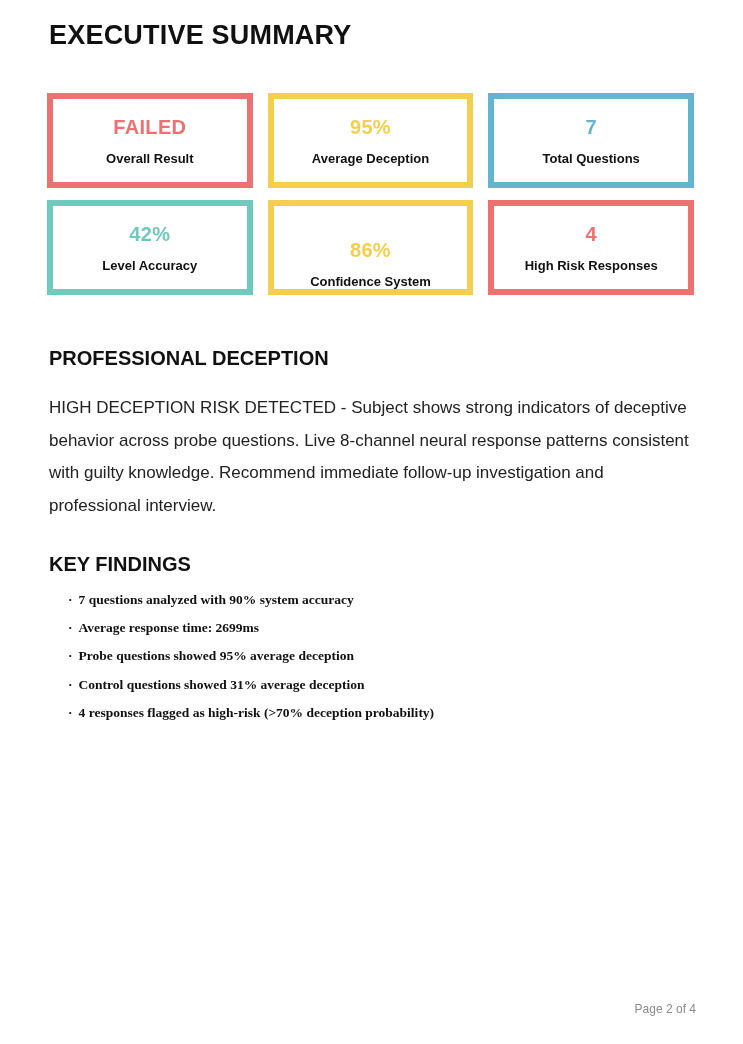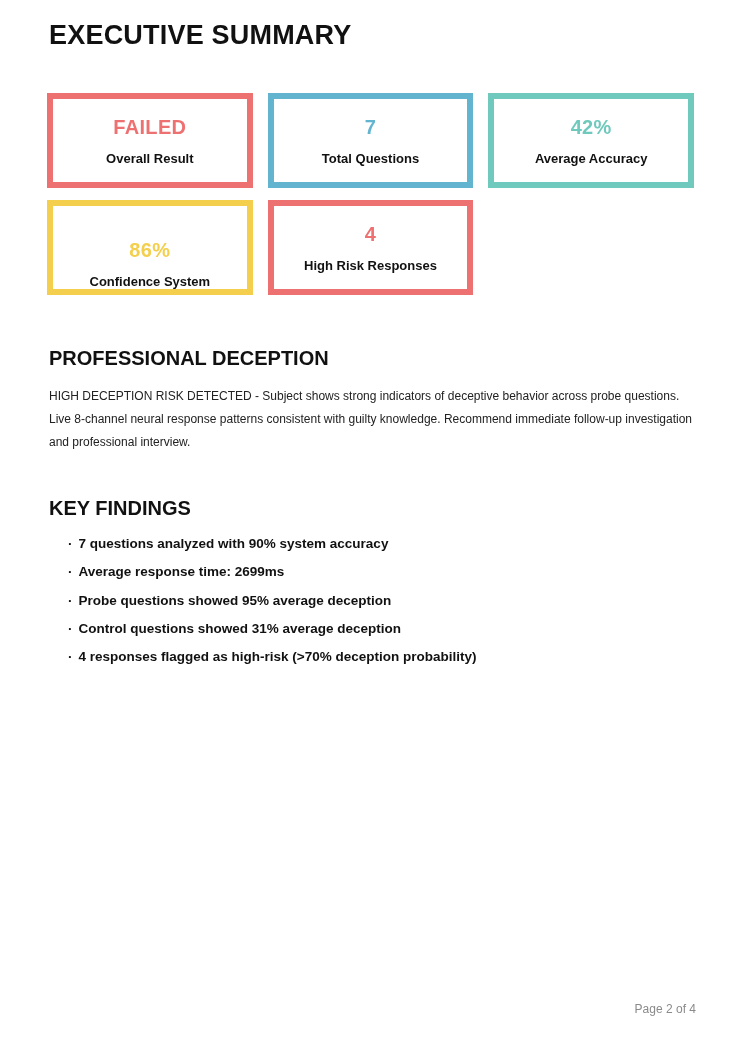--- a/index.html
+++ b/index.html
@@ -109,6 +109,10 @@
     <div class="card-label">Overall Result</div>
   </div>
 
+  <div class="card" style="border-color: rgb(244, 207, 77);">
+    <div class="card-value" style="color: rgb(244, 207, 77);">95%</div>
+    <div class="card-label">Average Deception</div>
+  </div>
 
   <div class="card" style="border-color: rgb(99, 181, 207);">
     <div class="card-value" style="color: rgb(99, 181, 207);">7</div>

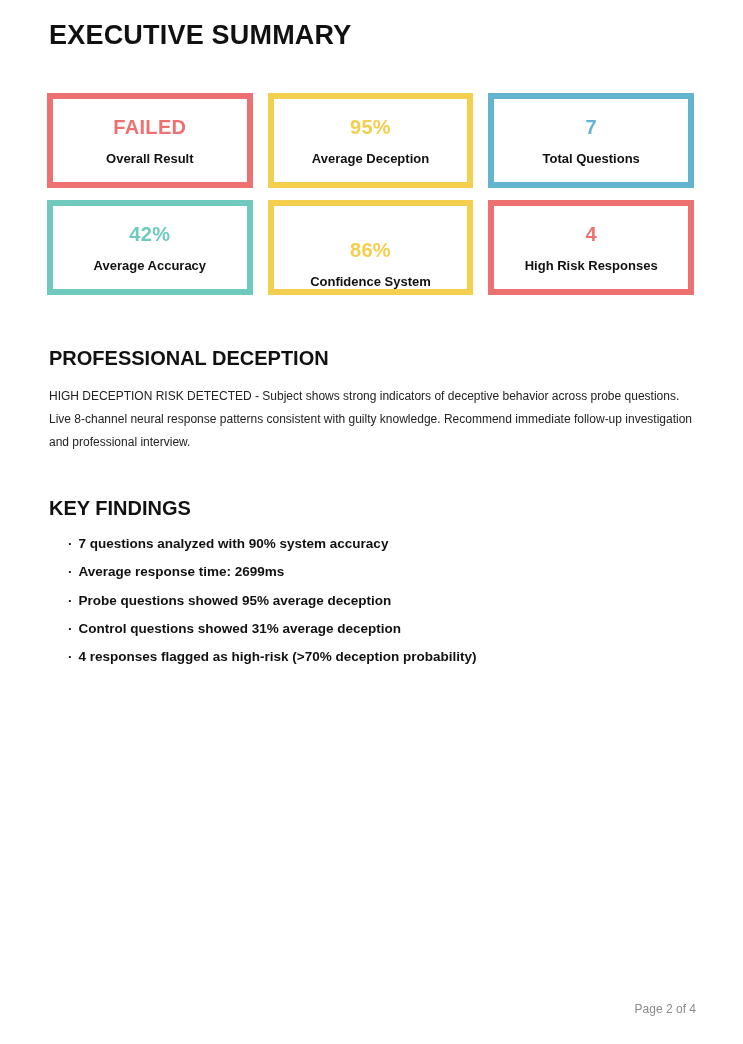--- a/index.html
+++ b/index.html
@@ -121,7 +121,7 @@
 
   <div class="card" style="border-color: rgb(111, 201, 189);">
     <div class="card-value" style="color: rgb(111, 201, 189);">42%</div>
-    <div class="card-label">Average Accuracy</div>
+    <div class="card-label">Level Accuracy</div>
   </div>
 
   <div class="card" style="border-color: rgb(244, 207, 77); justify-content: flex-end;">

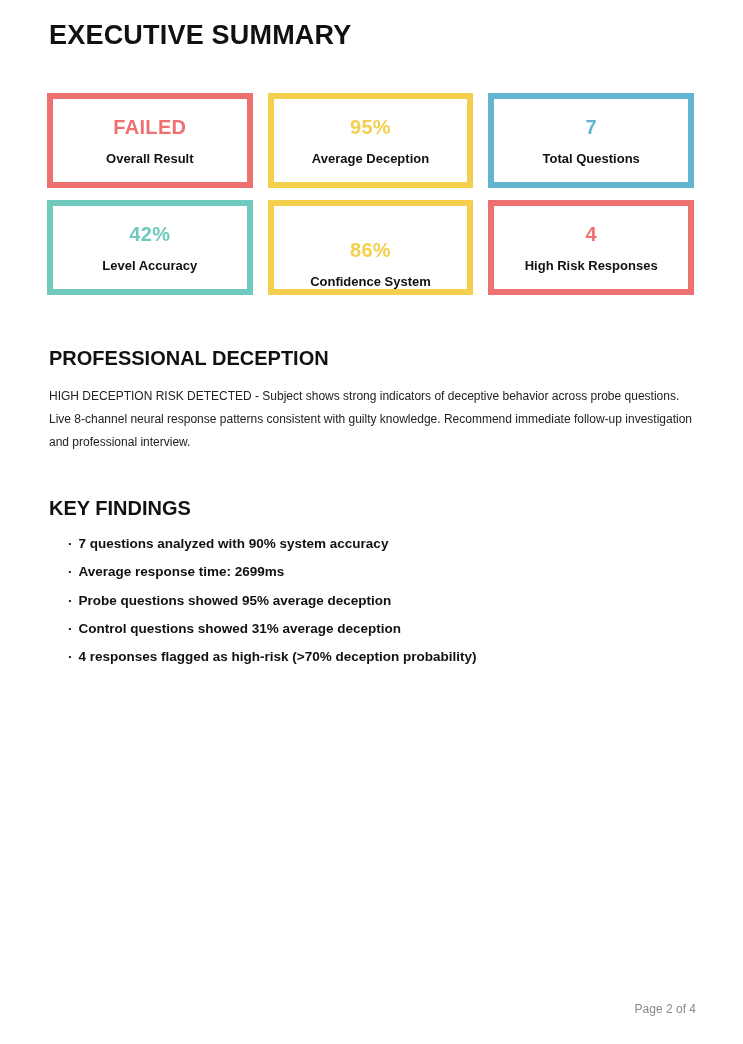--- a/index.html
+++ b/index.html
@@ -62,9 +62,9 @@
     color: #111111;
   }
   .assessment-body {
-    margin-top: 15px;
+    margin-top: 22px;
     width: 650px;
-    font-size: 12px;
+    font-size: 17px;
     line-height: 1.92;
     font-weight: normal;
     color: #222222;

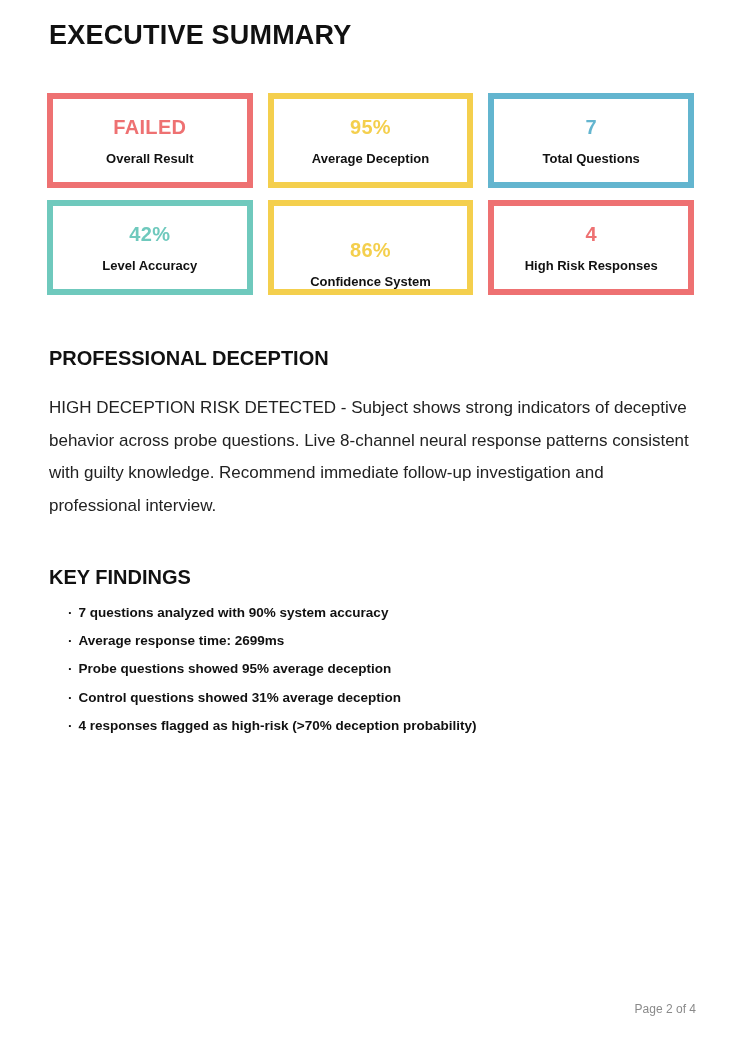--- a/index.html
+++ b/index.html
@@ -69,7 +69,7 @@
     font-weight: normal;
     color: #222222;
   }
-  .section-heading.key-findings { margin-top: 43px; }
+  .section-heading.key-findings { margin-top: 30px; }
   .findings-list {
     margin-top: 17px;
     list-style: none;

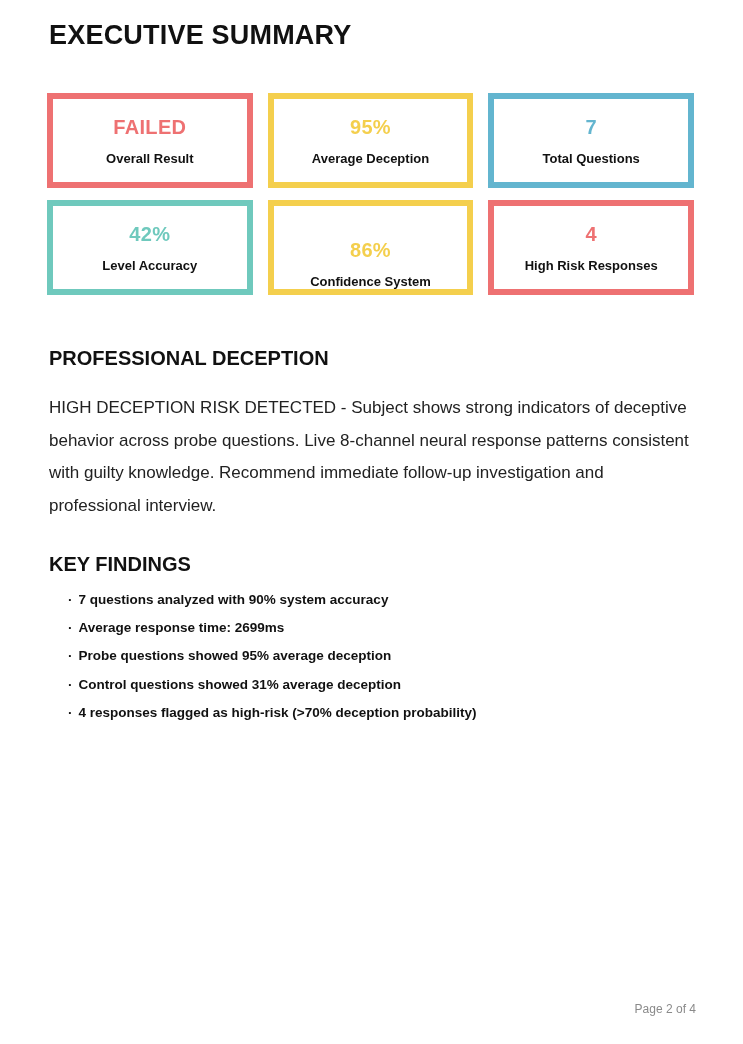--- a/index.html
+++ b/index.html
@@ -74,6 +74,7 @@
     margin-top: 17px;
     list-style: none;
     padding-left: 19px;
+    font-family: Liberation Serif, serif;
   }
   .findings-list li {
     font-size: 13.5px;

